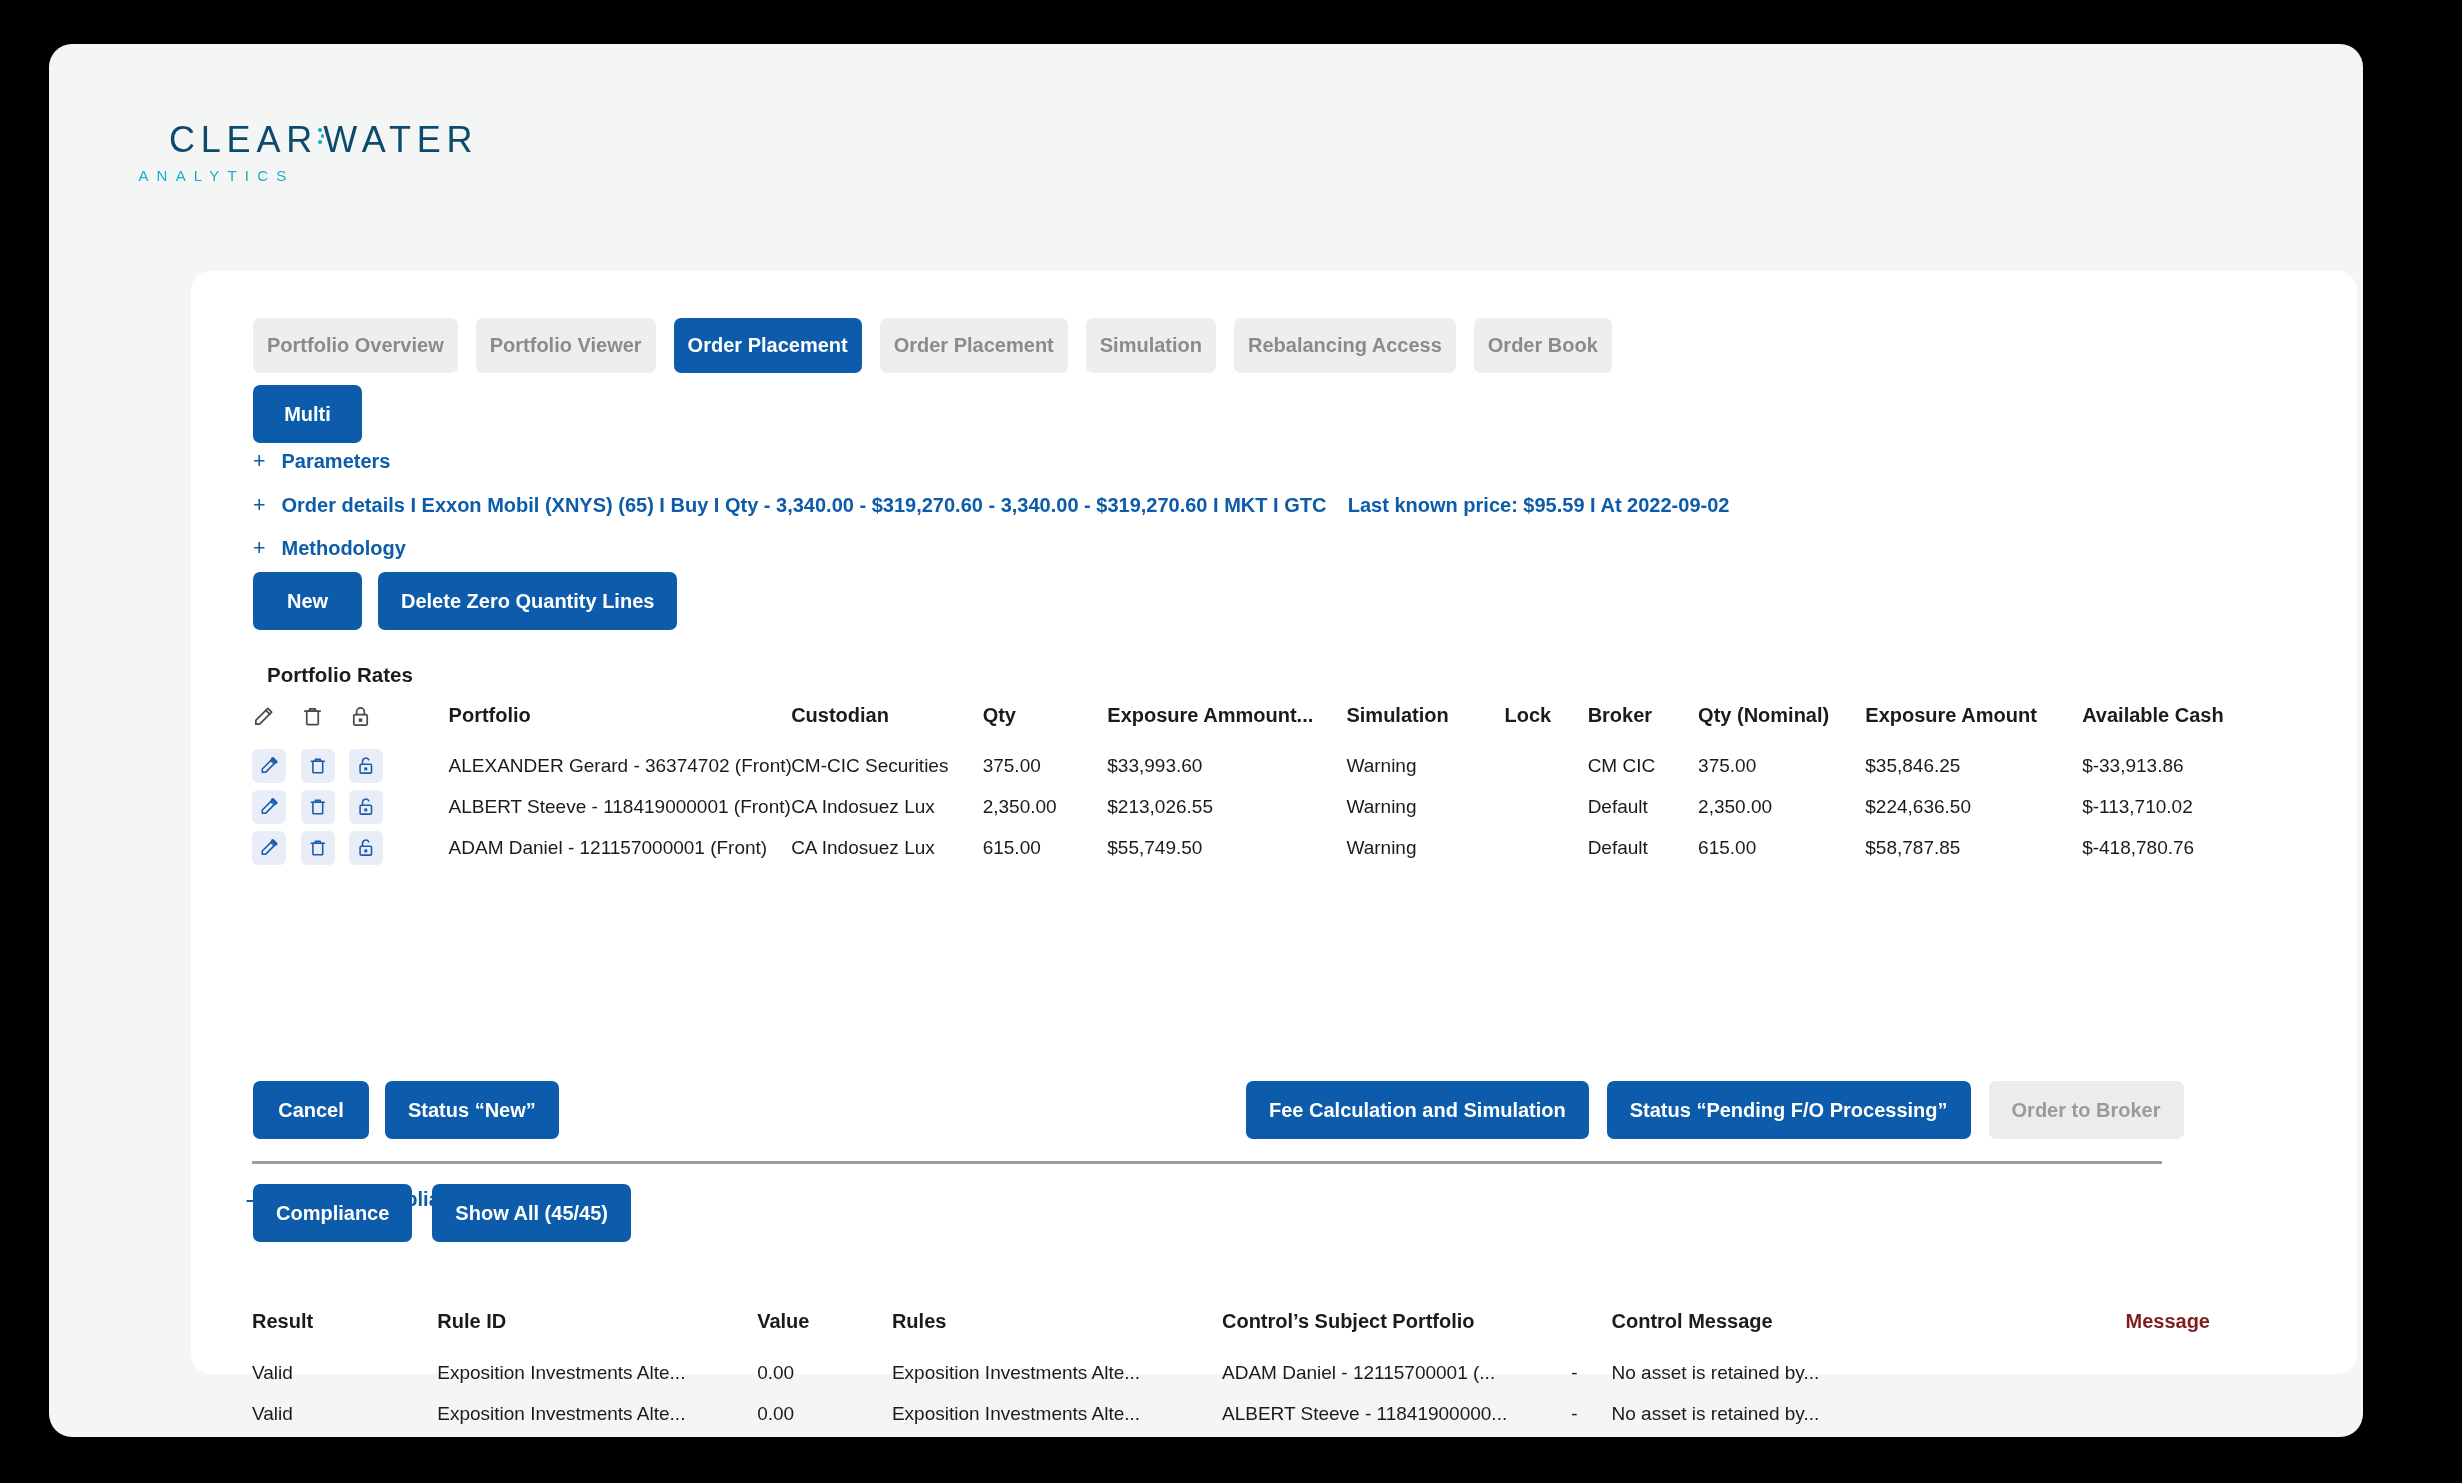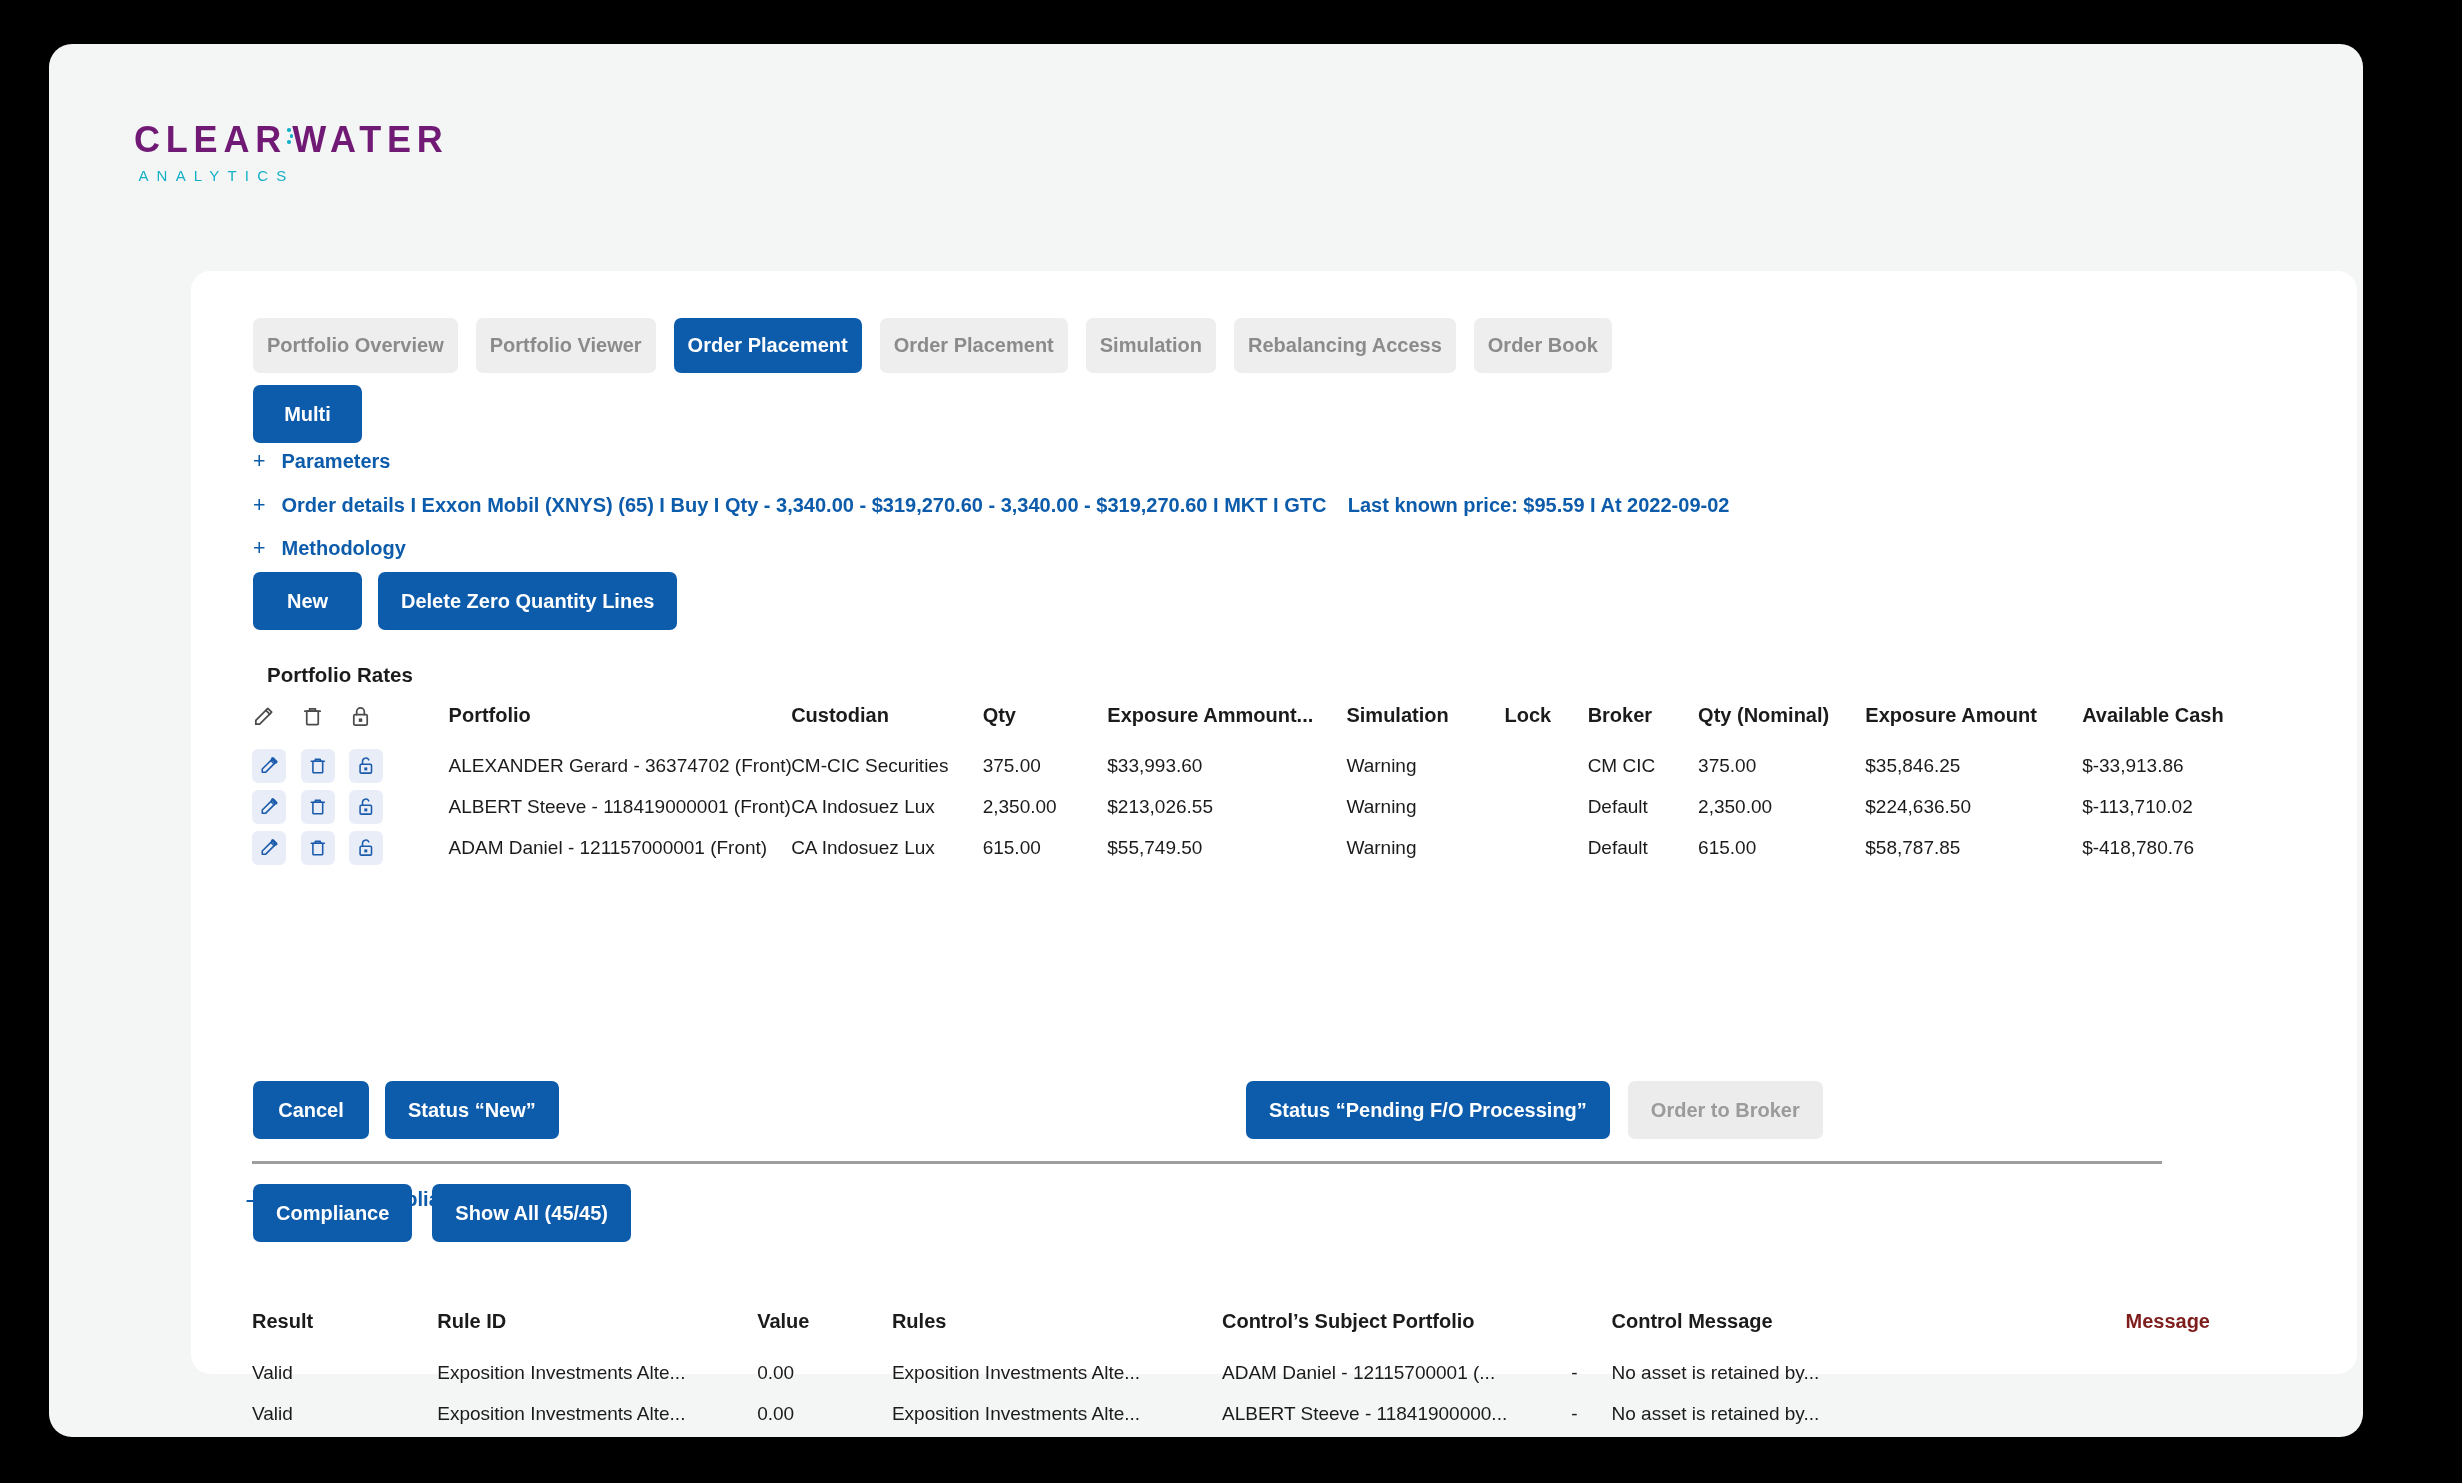--- a/index.html
+++ b/index.html
@@ -41,10 +41,11 @@
   .brand-main {
     font-size: 36px;
     letter-spacing: 5.8px;
-    font-weight: 700;
-    color: #701a75;
+    font-weight: 400;
+    color: #0c4a6e;
     line-height: 1;
     white-space: nowrap;
+    margin-left: 35px;
   }
   .brand-sub {
     font-size: 15px;

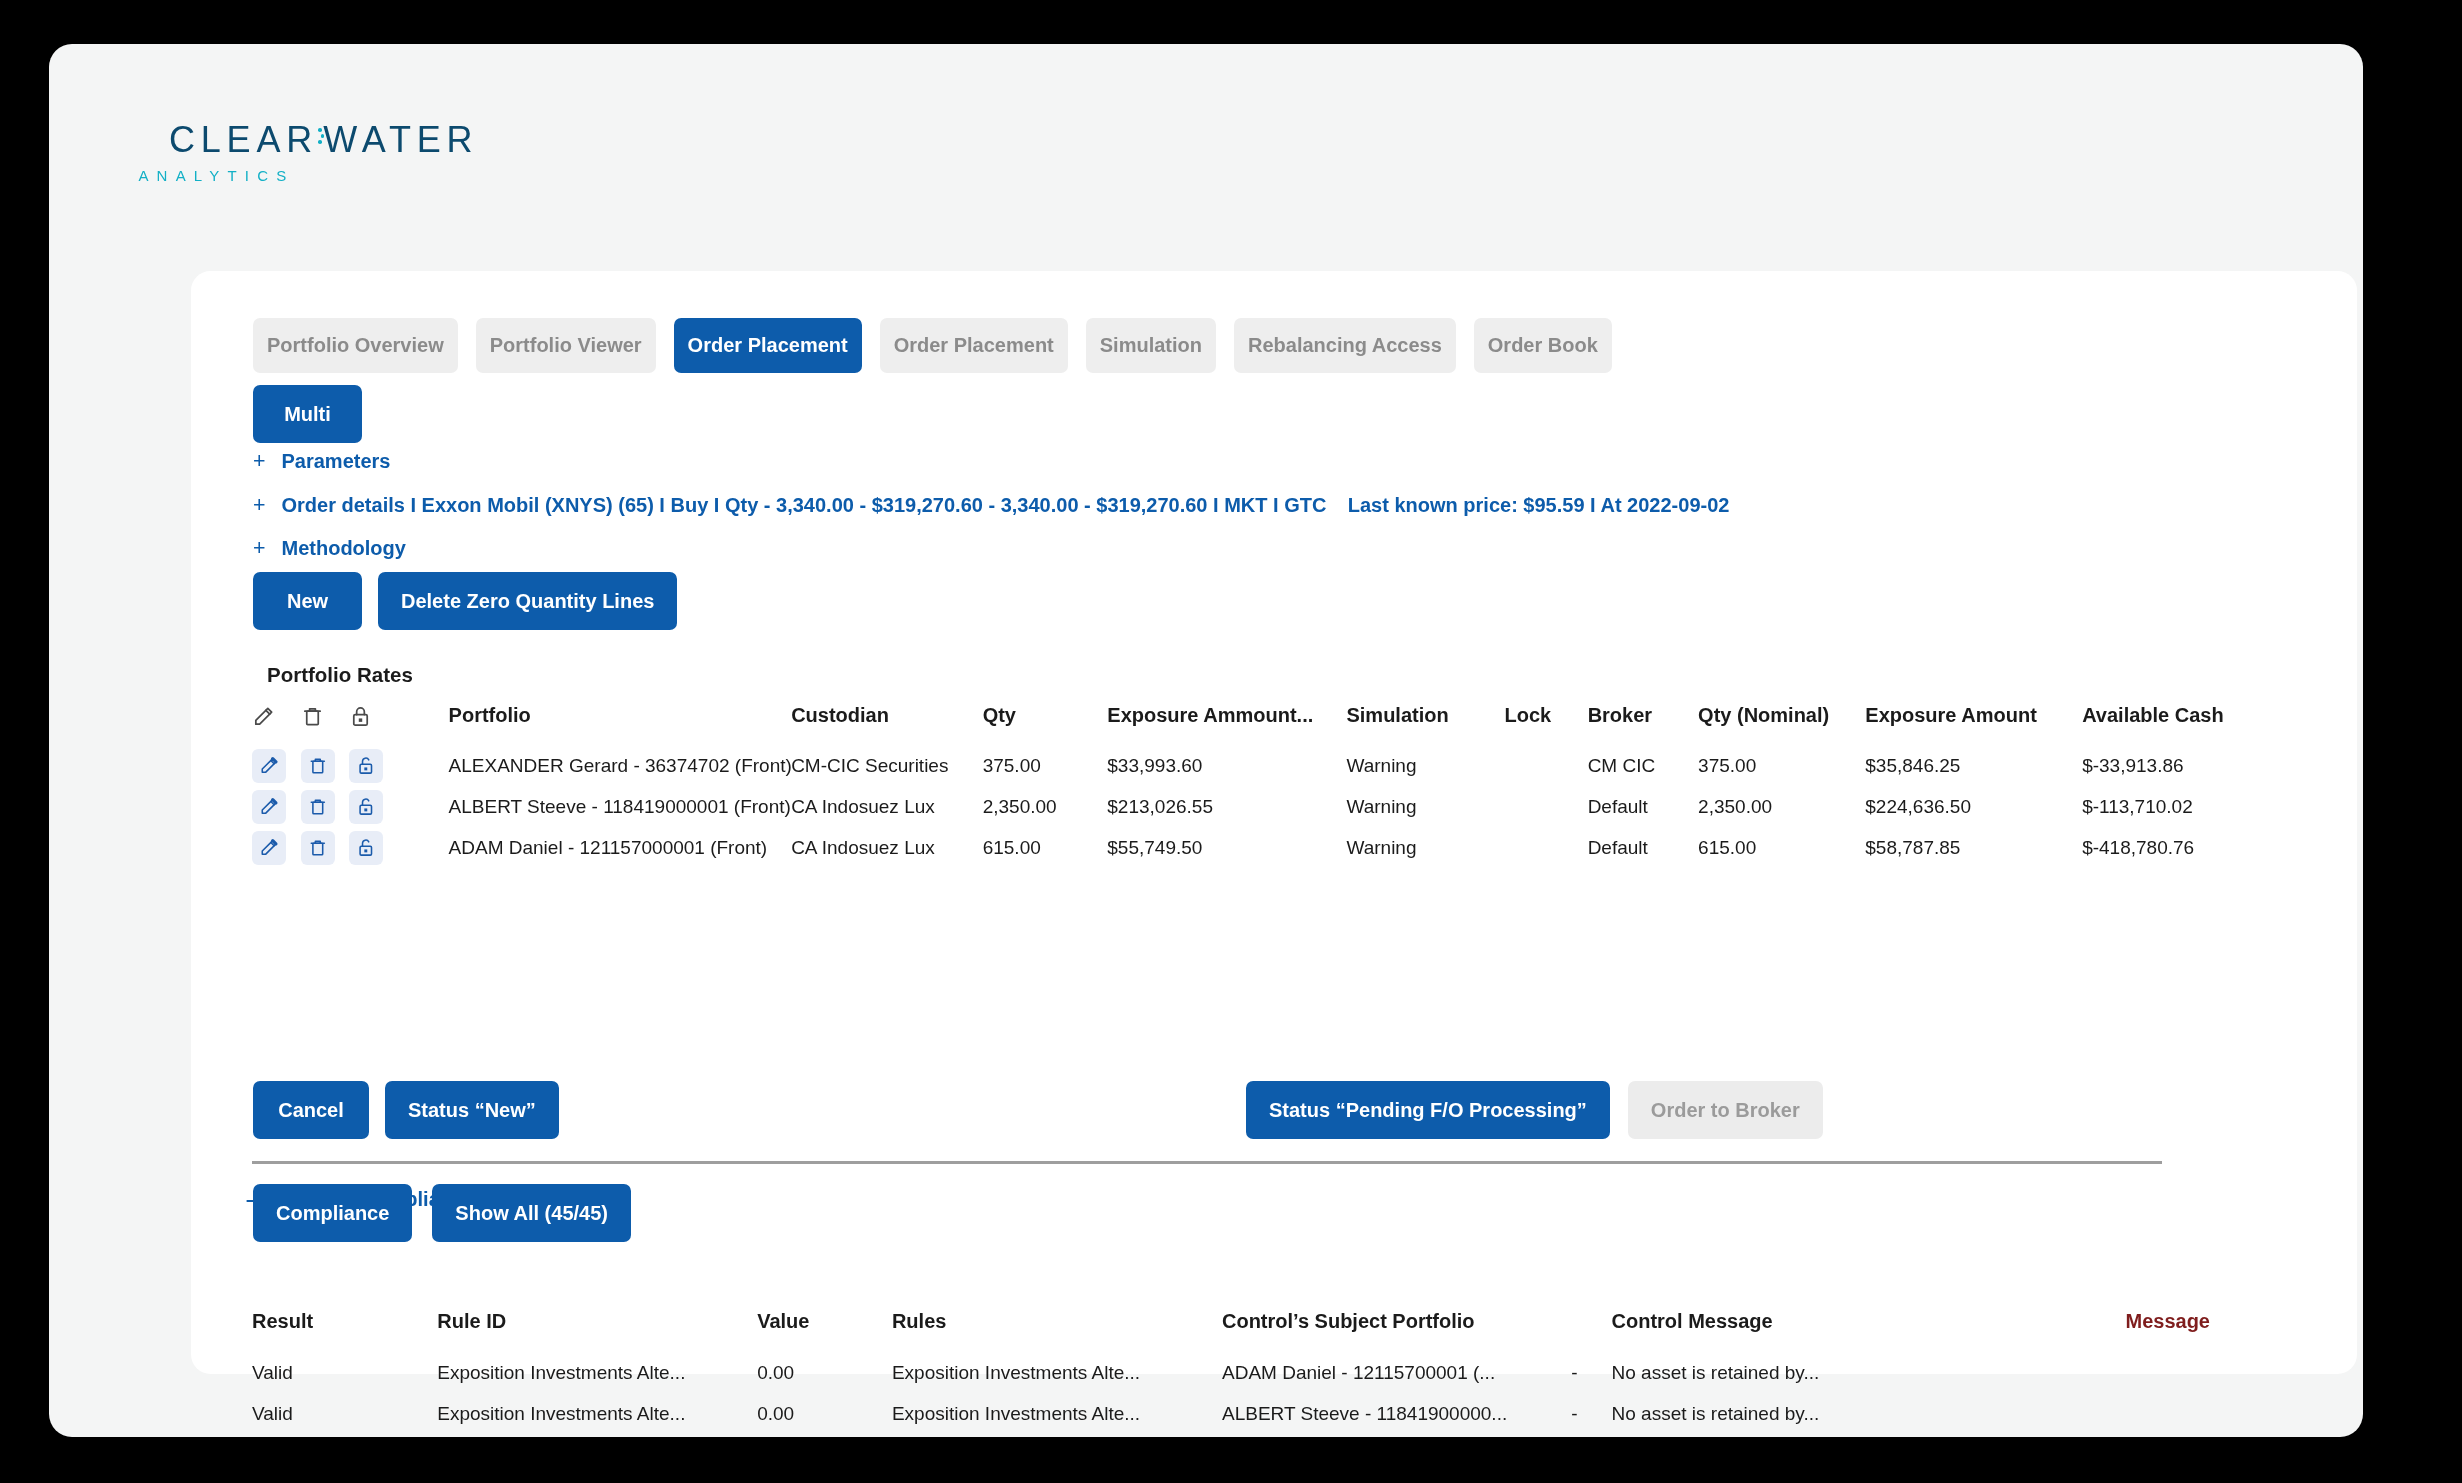--- a/index.html
+++ b/index.html
@@ -548,6 +548,7 @@
       </div>
 
       <div id="row-status-right">
+        <button class="btn-primary">Fee Calculation and Simulation</button>
         <button class="btn-primary">Status “Pending F/O Processing”</button>
         <button class="btn-primary btn-disabled">Order to Broker</button>
       </div>

